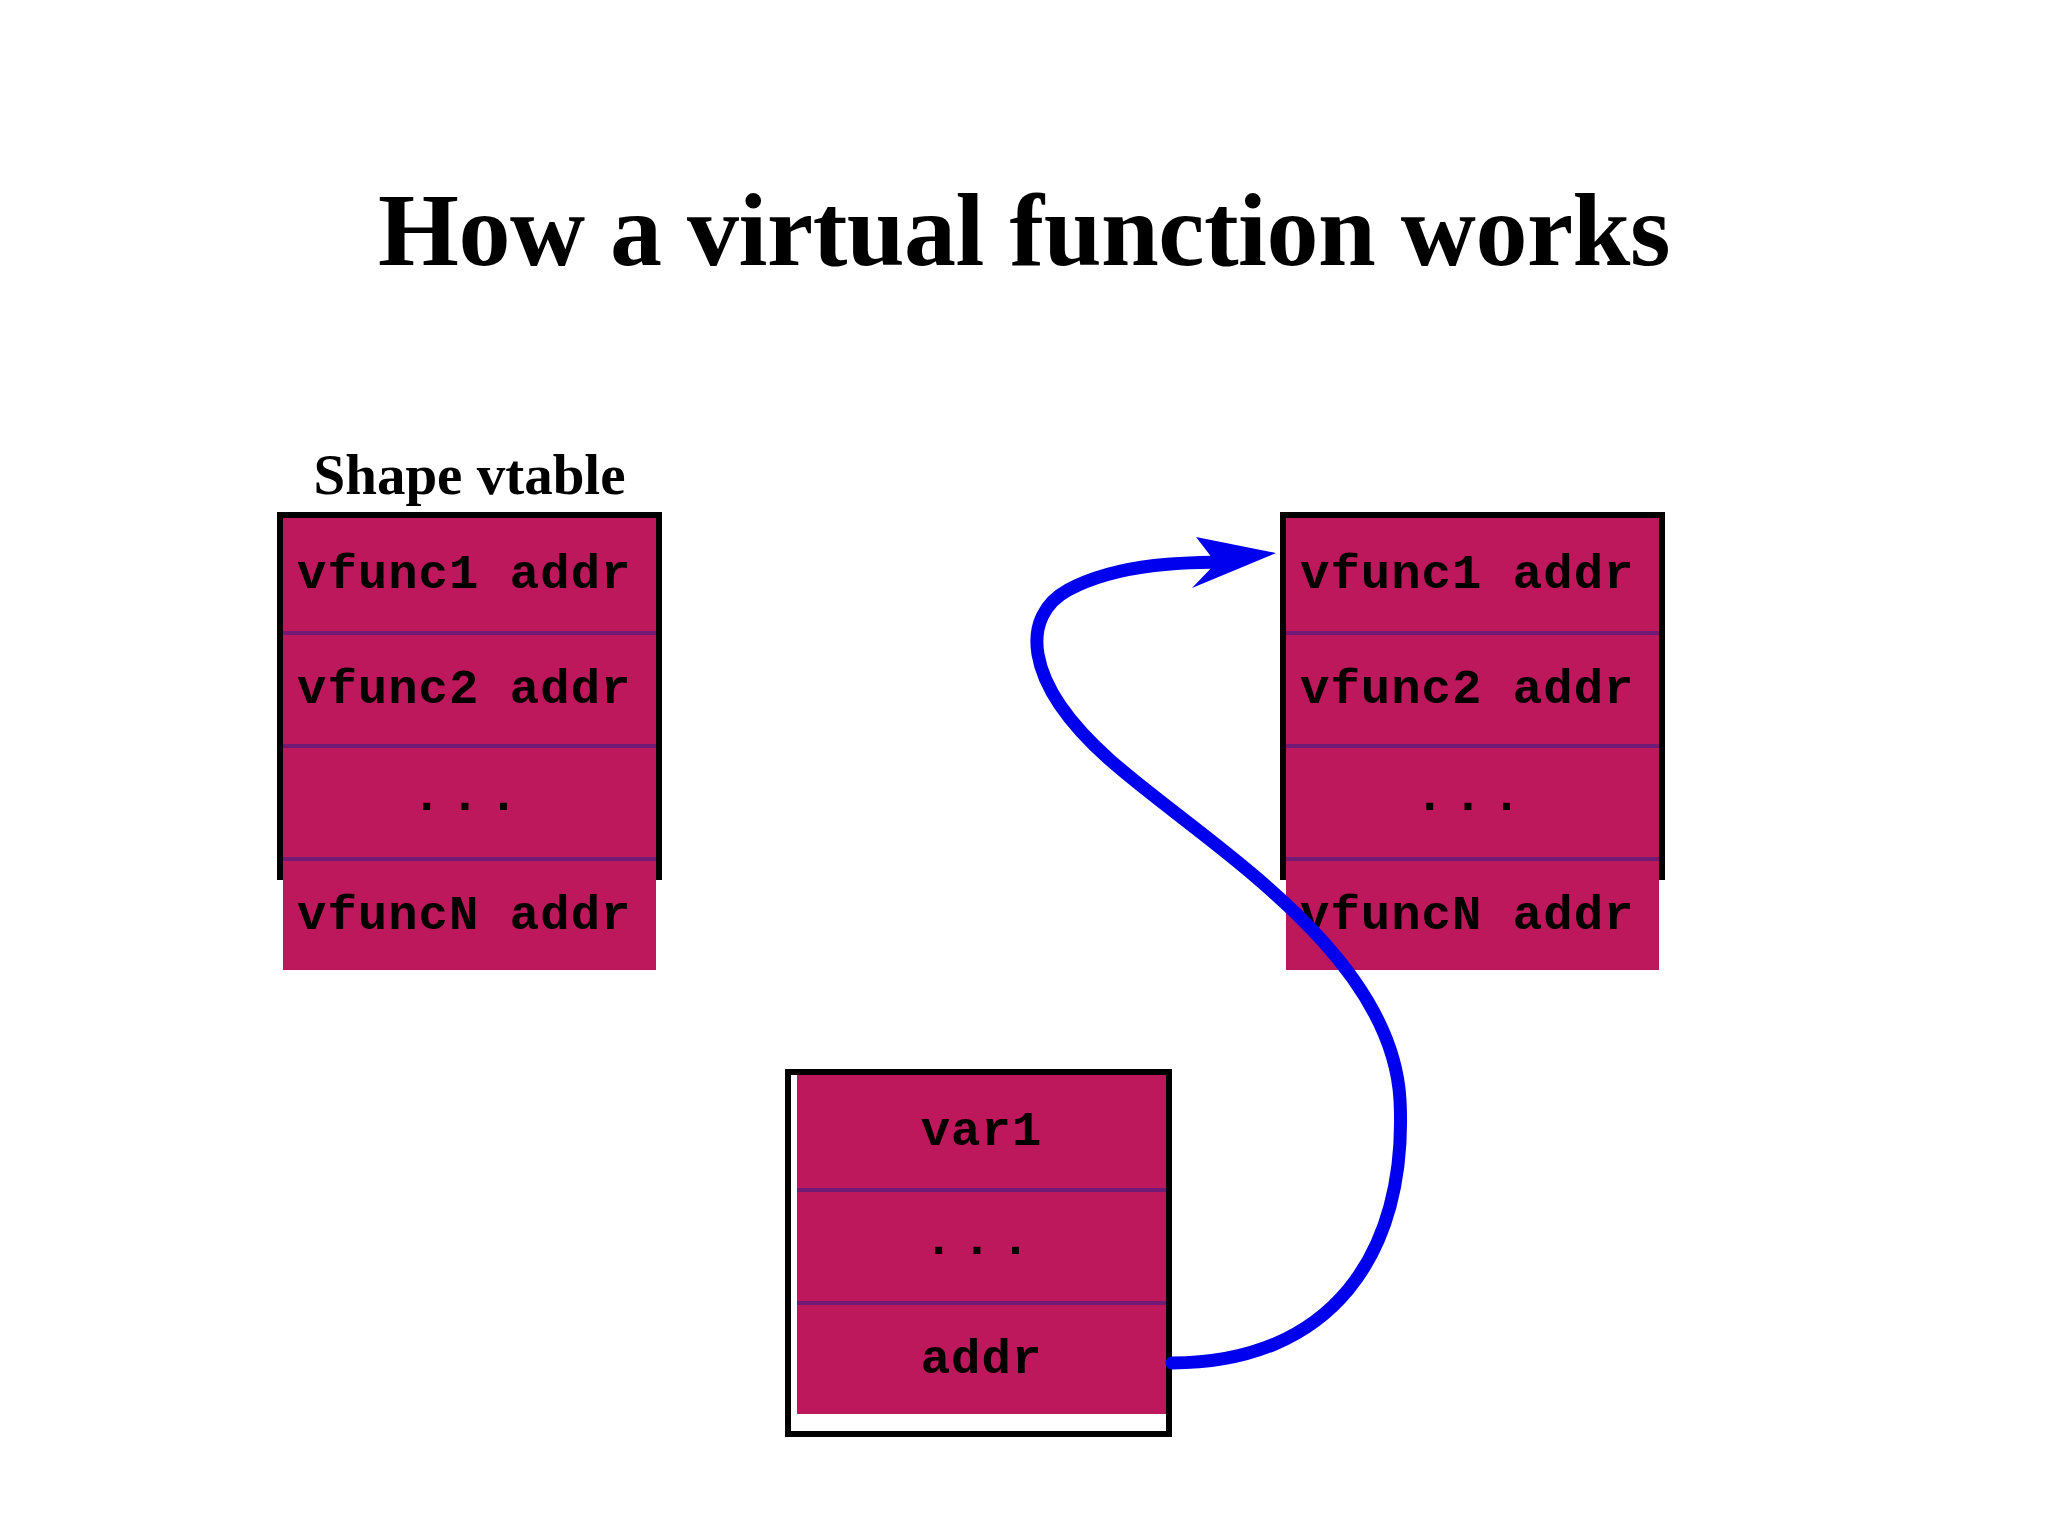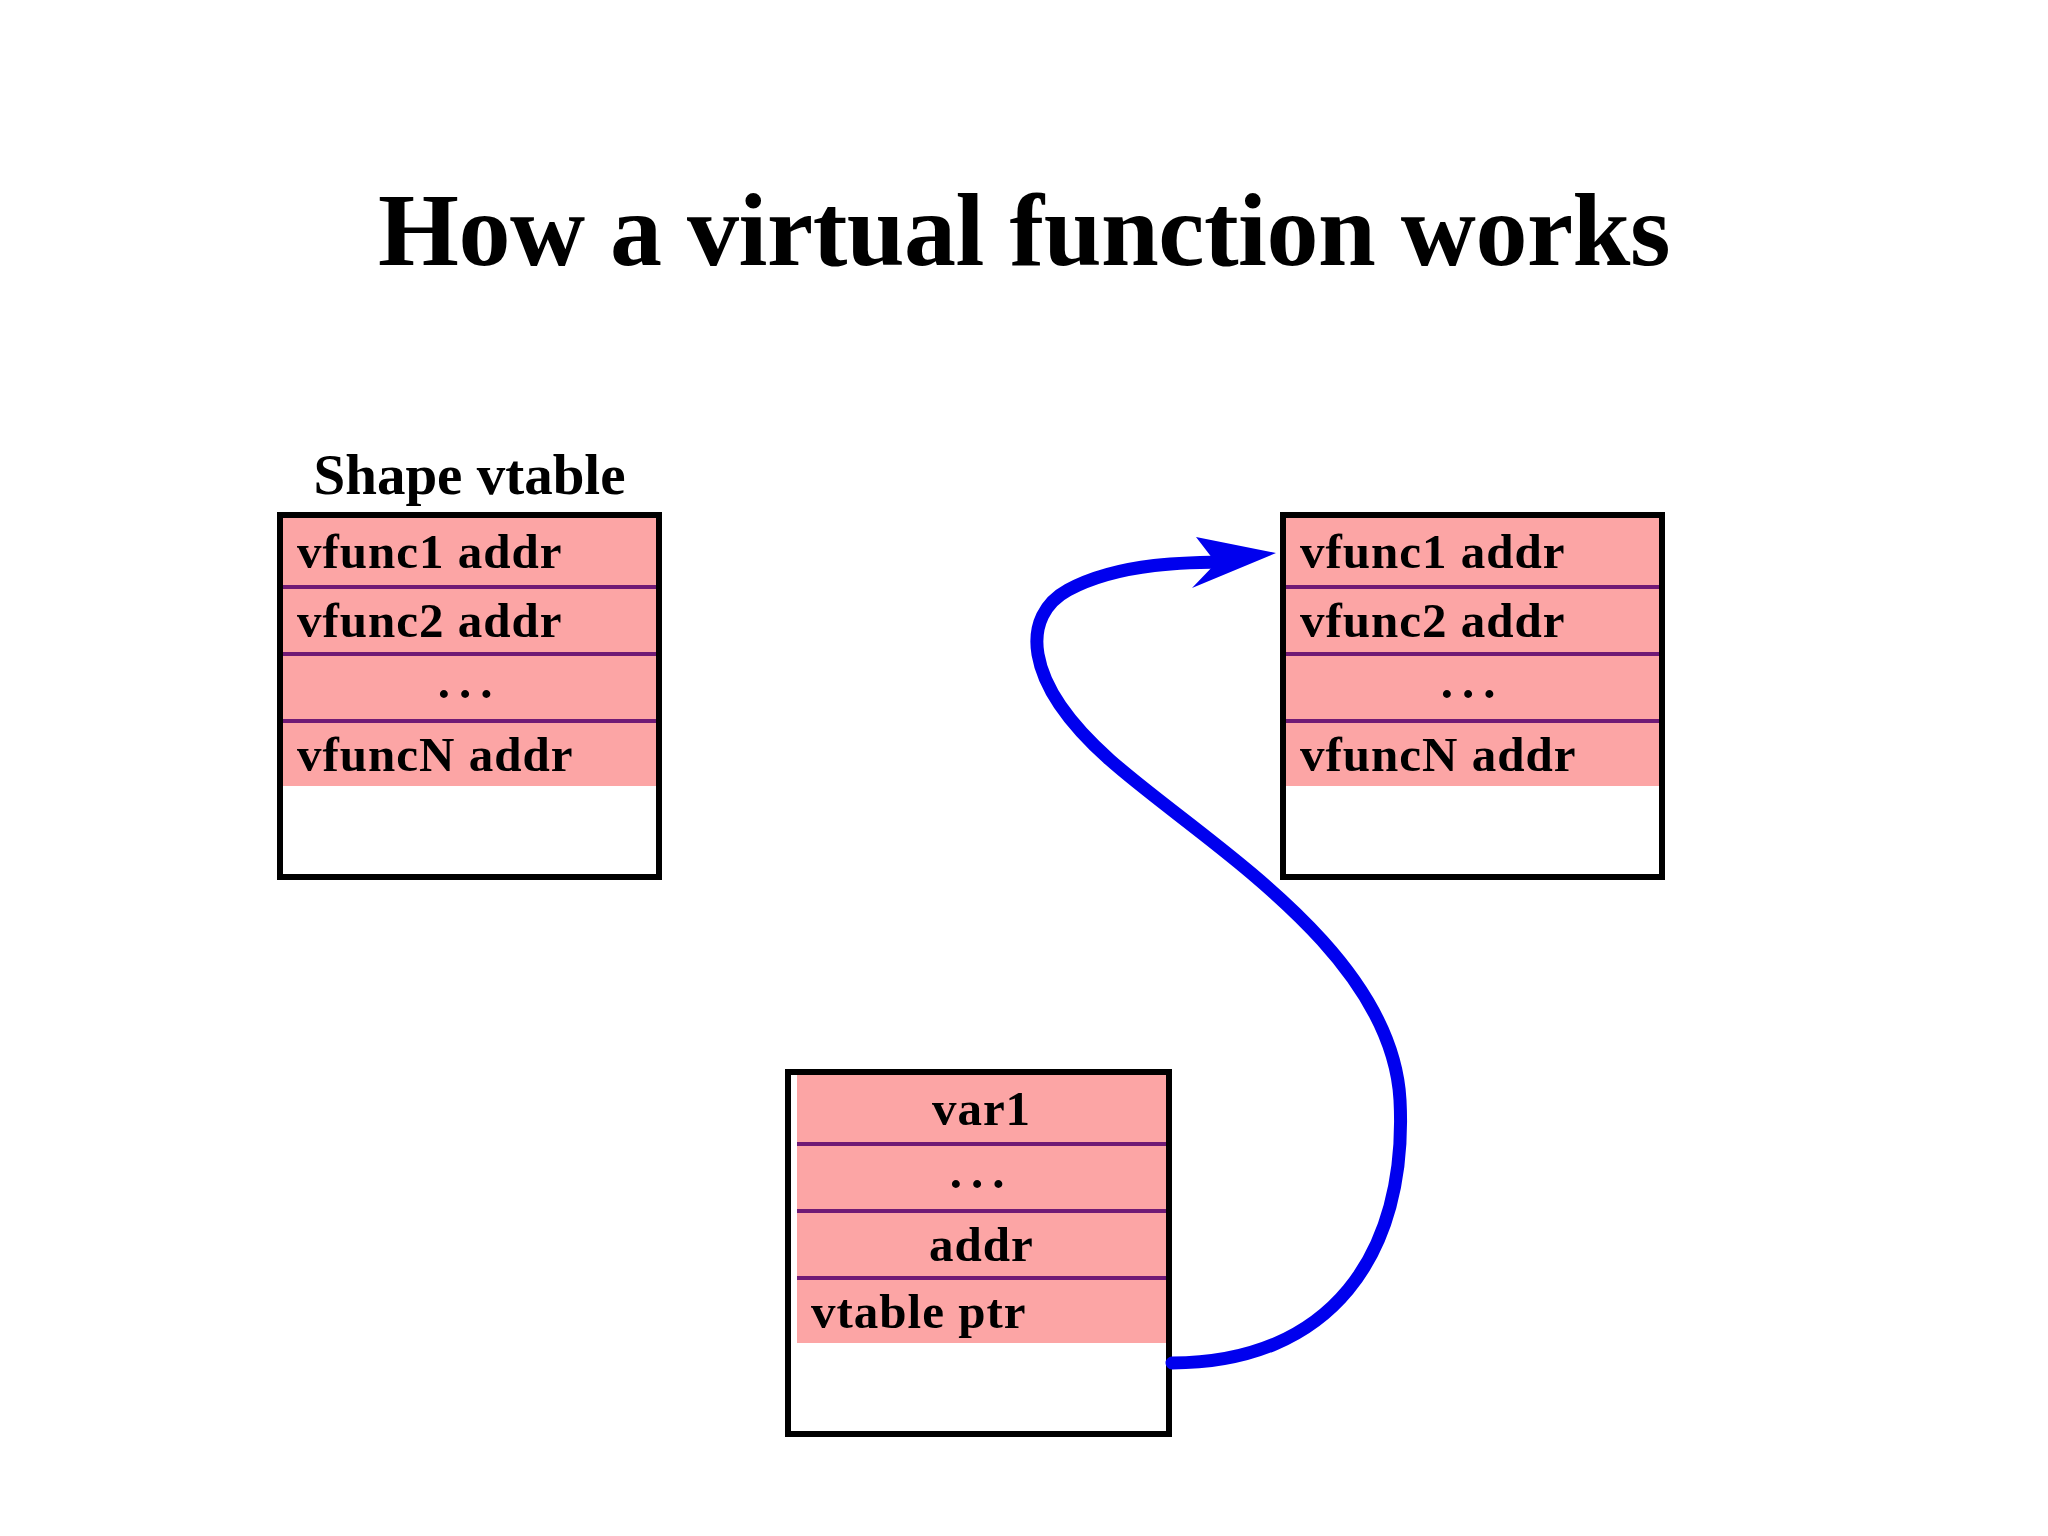--- a/index.html
+++ b/index.html
@@ -54,15 +54,15 @@
   }
   .struct-row {
     box-sizing: border-box;
-    height: 67px;
+    height: 113px;
     display: flex;
     align-items: center;
-    font-family: Liberation Serif, serif;
+    font-family: Liberation Mono, monospace;
     font-weight: bold;
     font-size: 49px;
     letter-spacing: 1px;
     color: #000000;
-    background: #fca5a5;
+    background: #be185d;
     white-space: pre;
   }
   .struct-row + .struct-row {

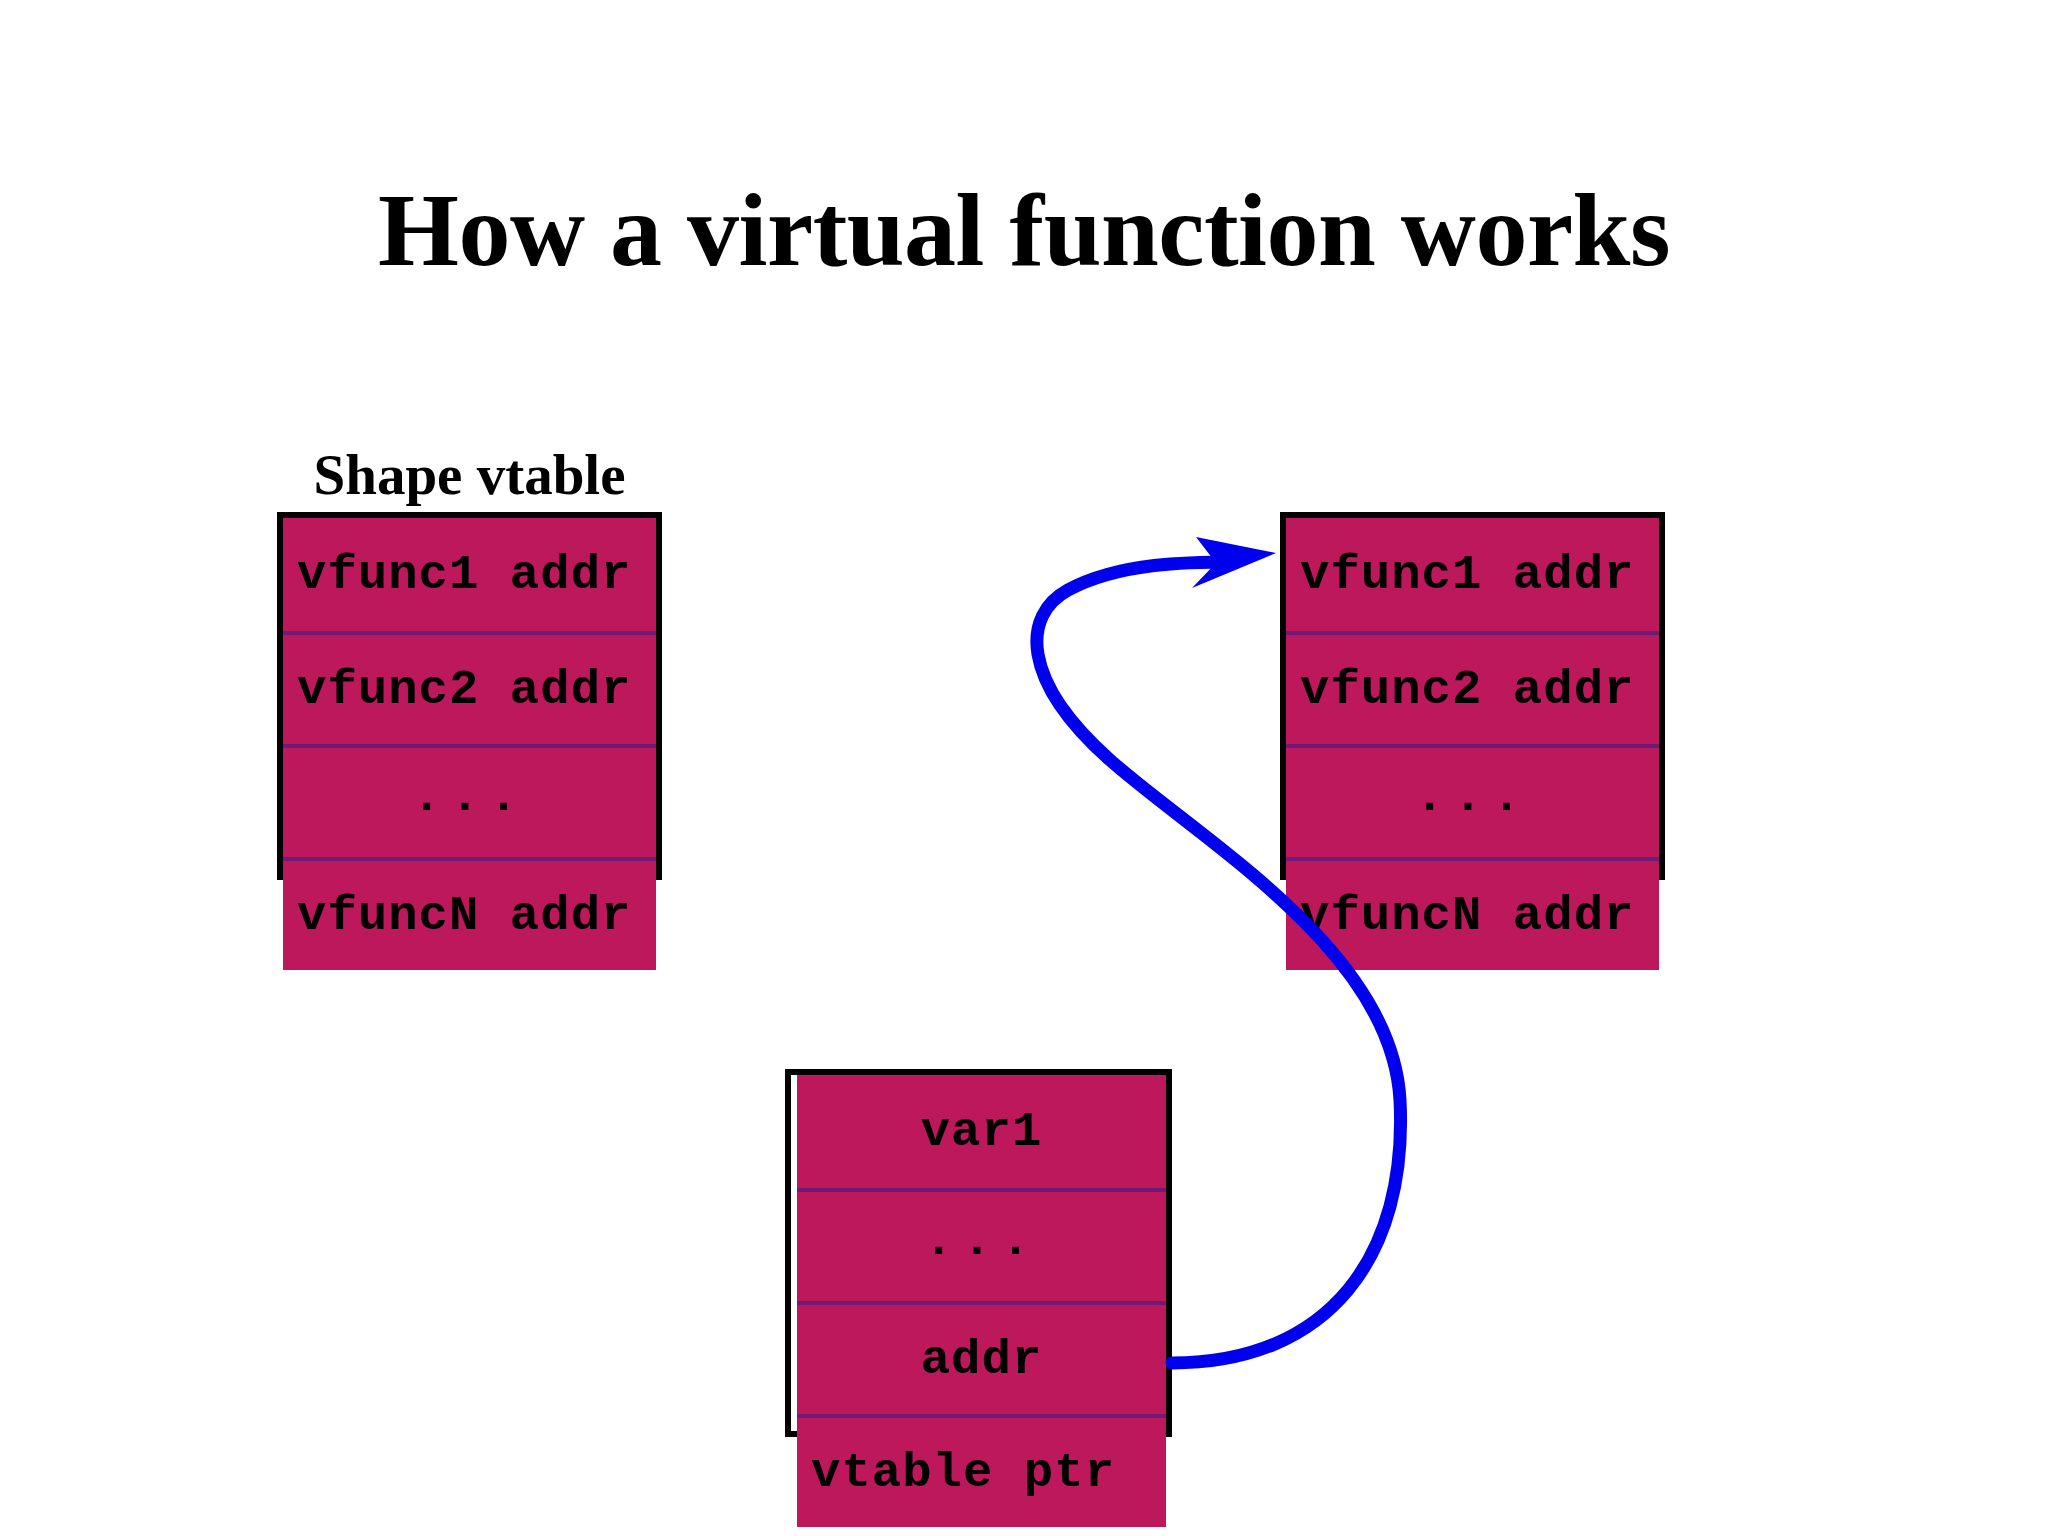--- a/index.html
+++ b/index.html
@@ -120,7 +120,6 @@
     <div class="struct-row align-center">var1</div>
     <div class="struct-row align-center ellipsis">...</div>
     <div class="struct-row align-center">addr</div>
-    <div class="struct-row align-left">vtable ptr</div>
   </div>
 
   <svg id="arrow-layer" viewBox="0 0 2048 1536">

